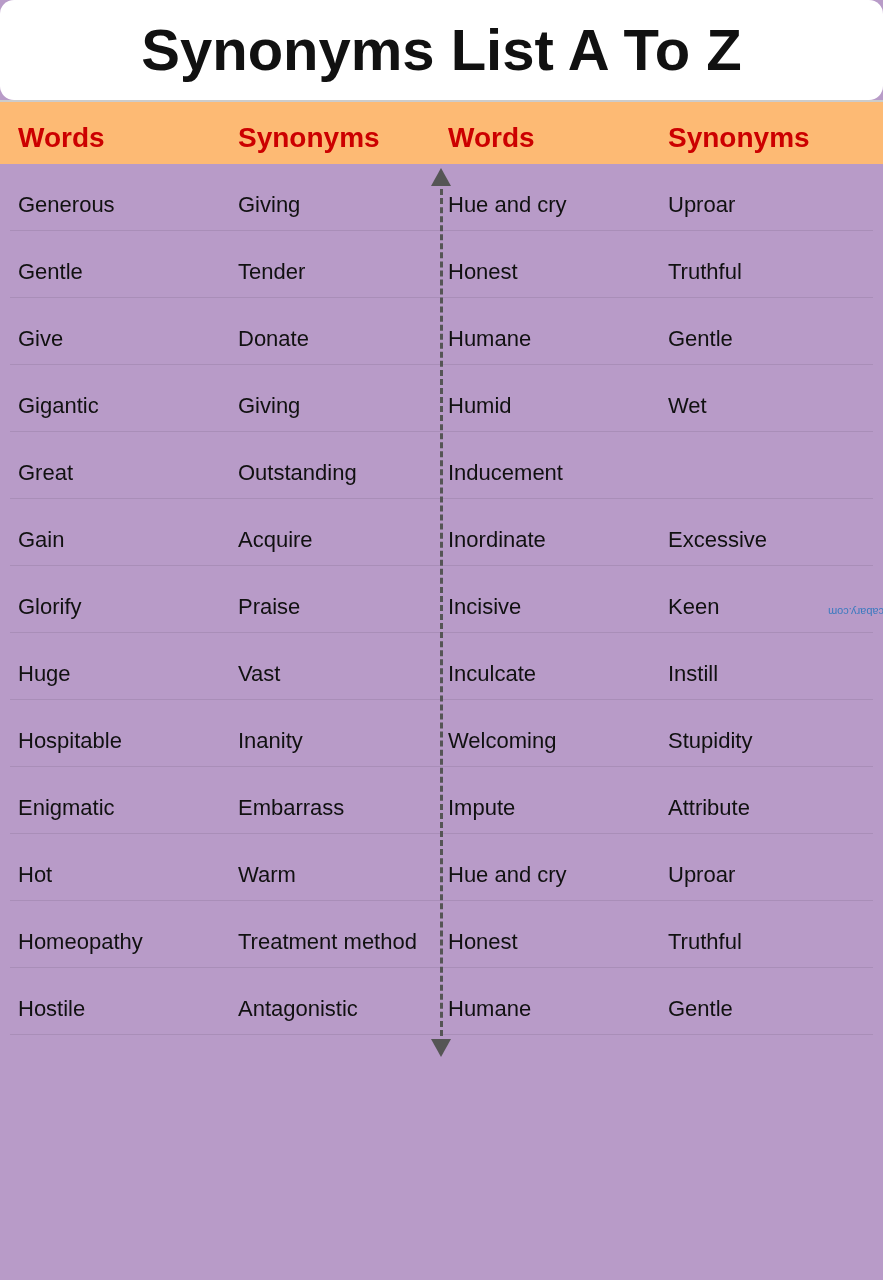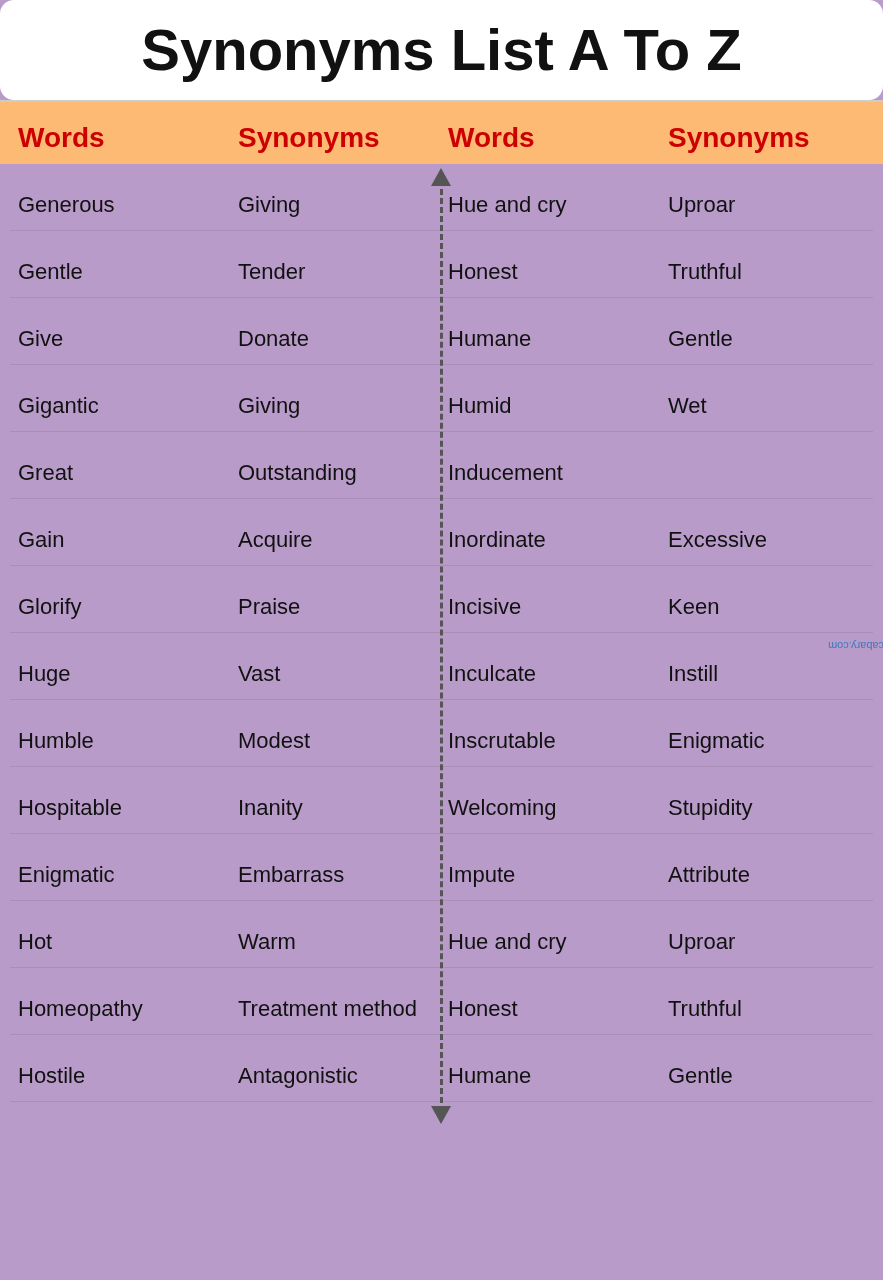--- a/index.html
+++ b/index.html
@@ -178,12 +178,6 @@
         <div class="cell">Instill</div>
       </div>
       <div class="data-row">
-        <div class="cell">Humble</div>
-        <div class="cell">Modest</div>
-        <div class="cell">Inscrutable</div>
-        <div class="cell">Enigmatic</div>
-      </div>
-      <div class="data-row">
         <div class="cell">Hospitable</div>
         <div class="cell">Inanity</div>
         <div class="cell">Welcoming</div>

